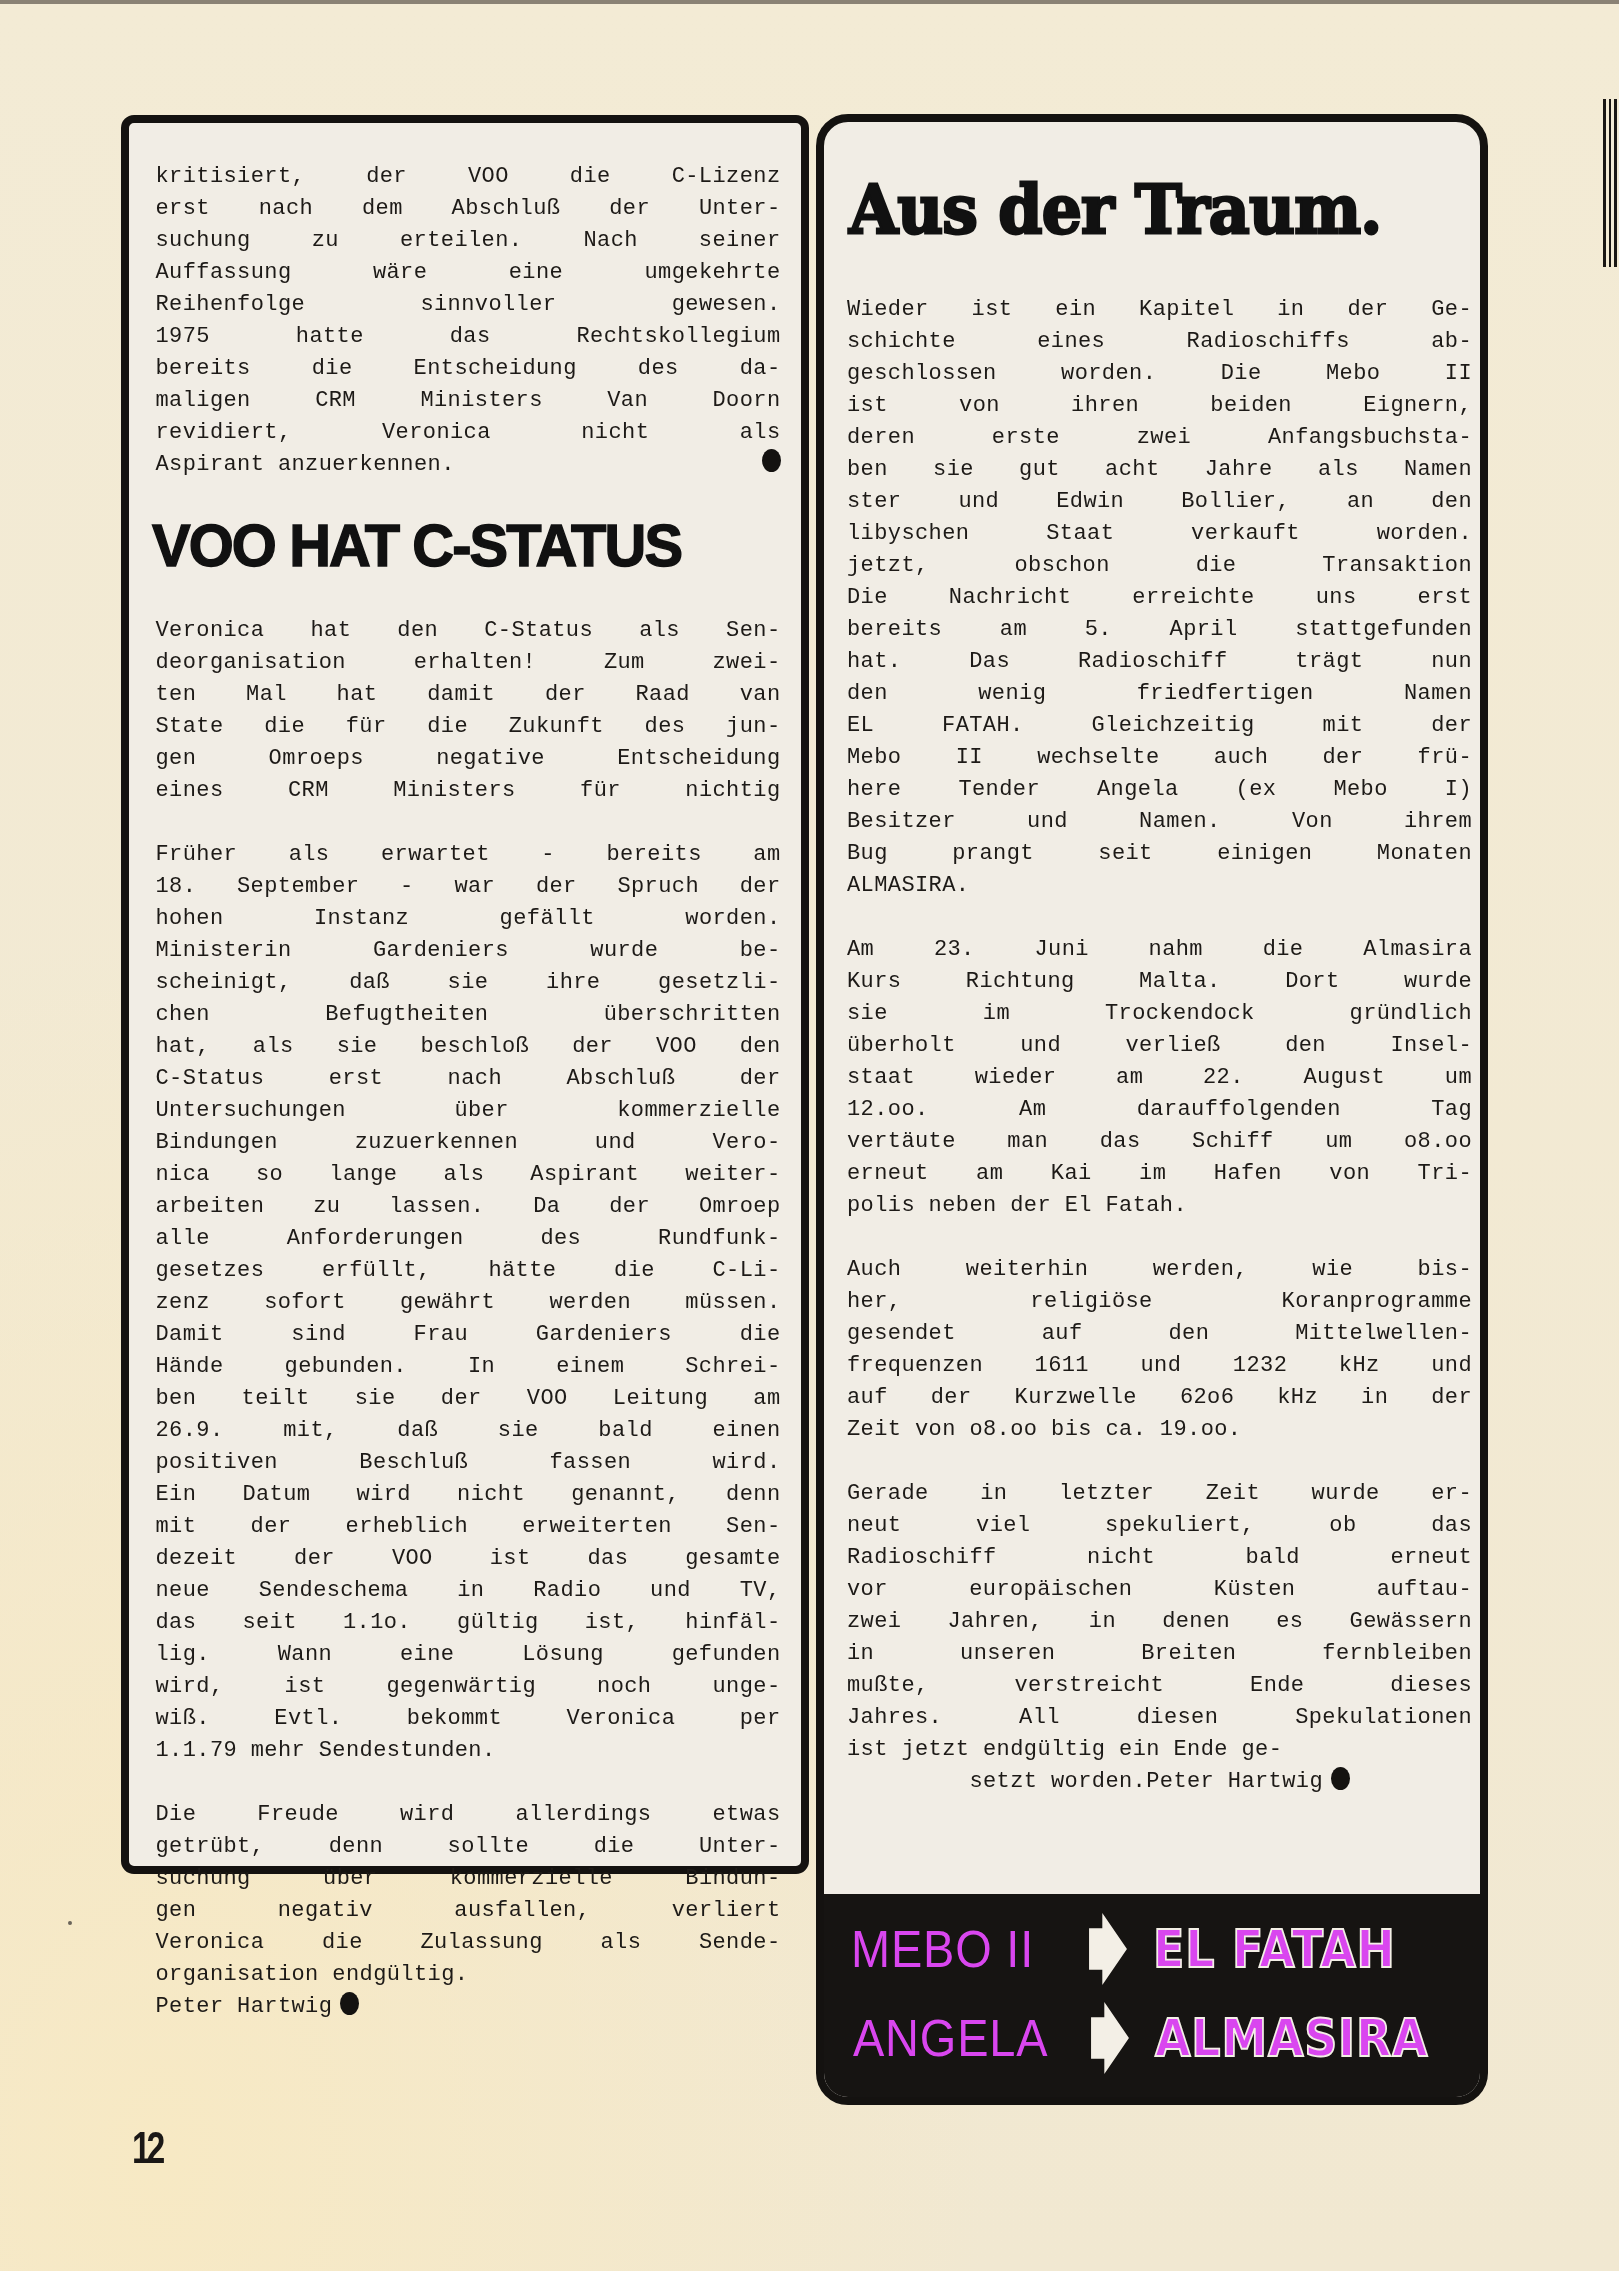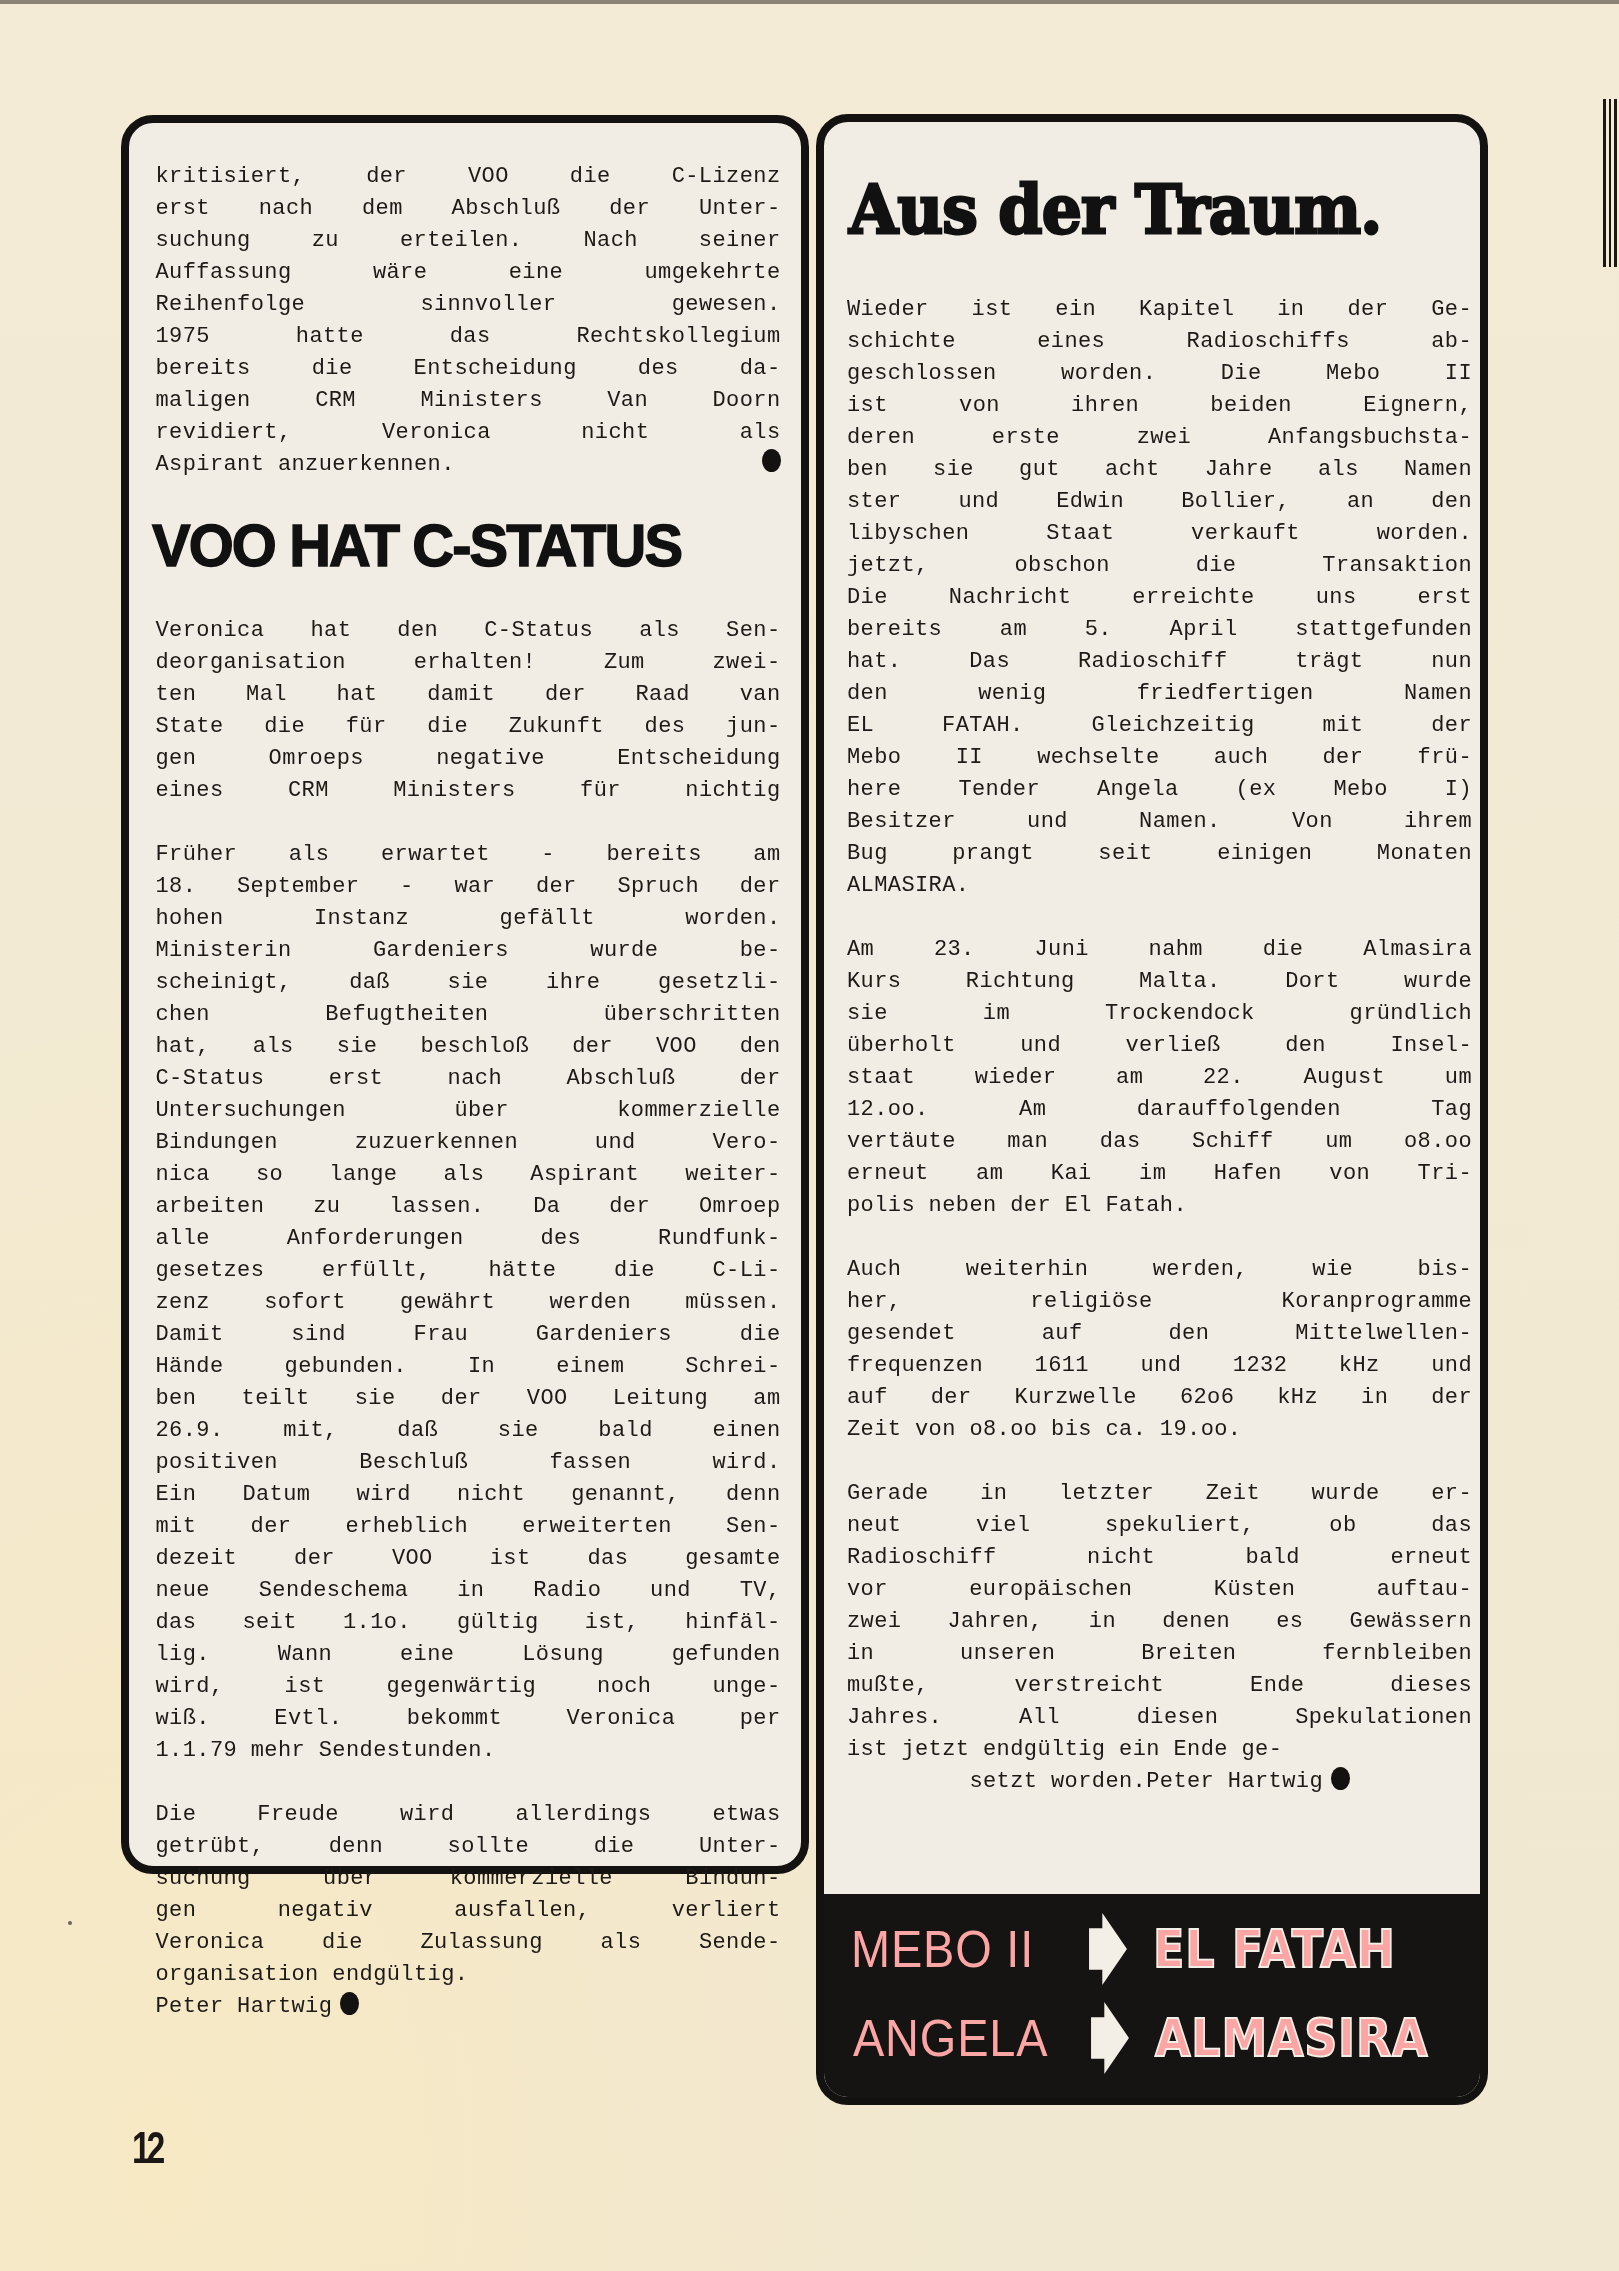--- a/index.html
+++ b/index.html
@@ -17,7 +17,7 @@
     border: 8.5px solid #141210; border-radius: 32px;
     background: #f1ede5;
   }
-  #left-box { left: 121px; top: 115px; width: 688px; height: 1759px; }
+  #left-box { left: 121px; top: 115px; width: 688px; height: 1759px; border-radius: 13px; }
   #right-box { left: 816px; top: 114px; width: 672px; height: 1991px; overflow: hidden; }
   .col { position: absolute; }
   #left-col { left: 26.5px; top: 38px; width: 625px; }

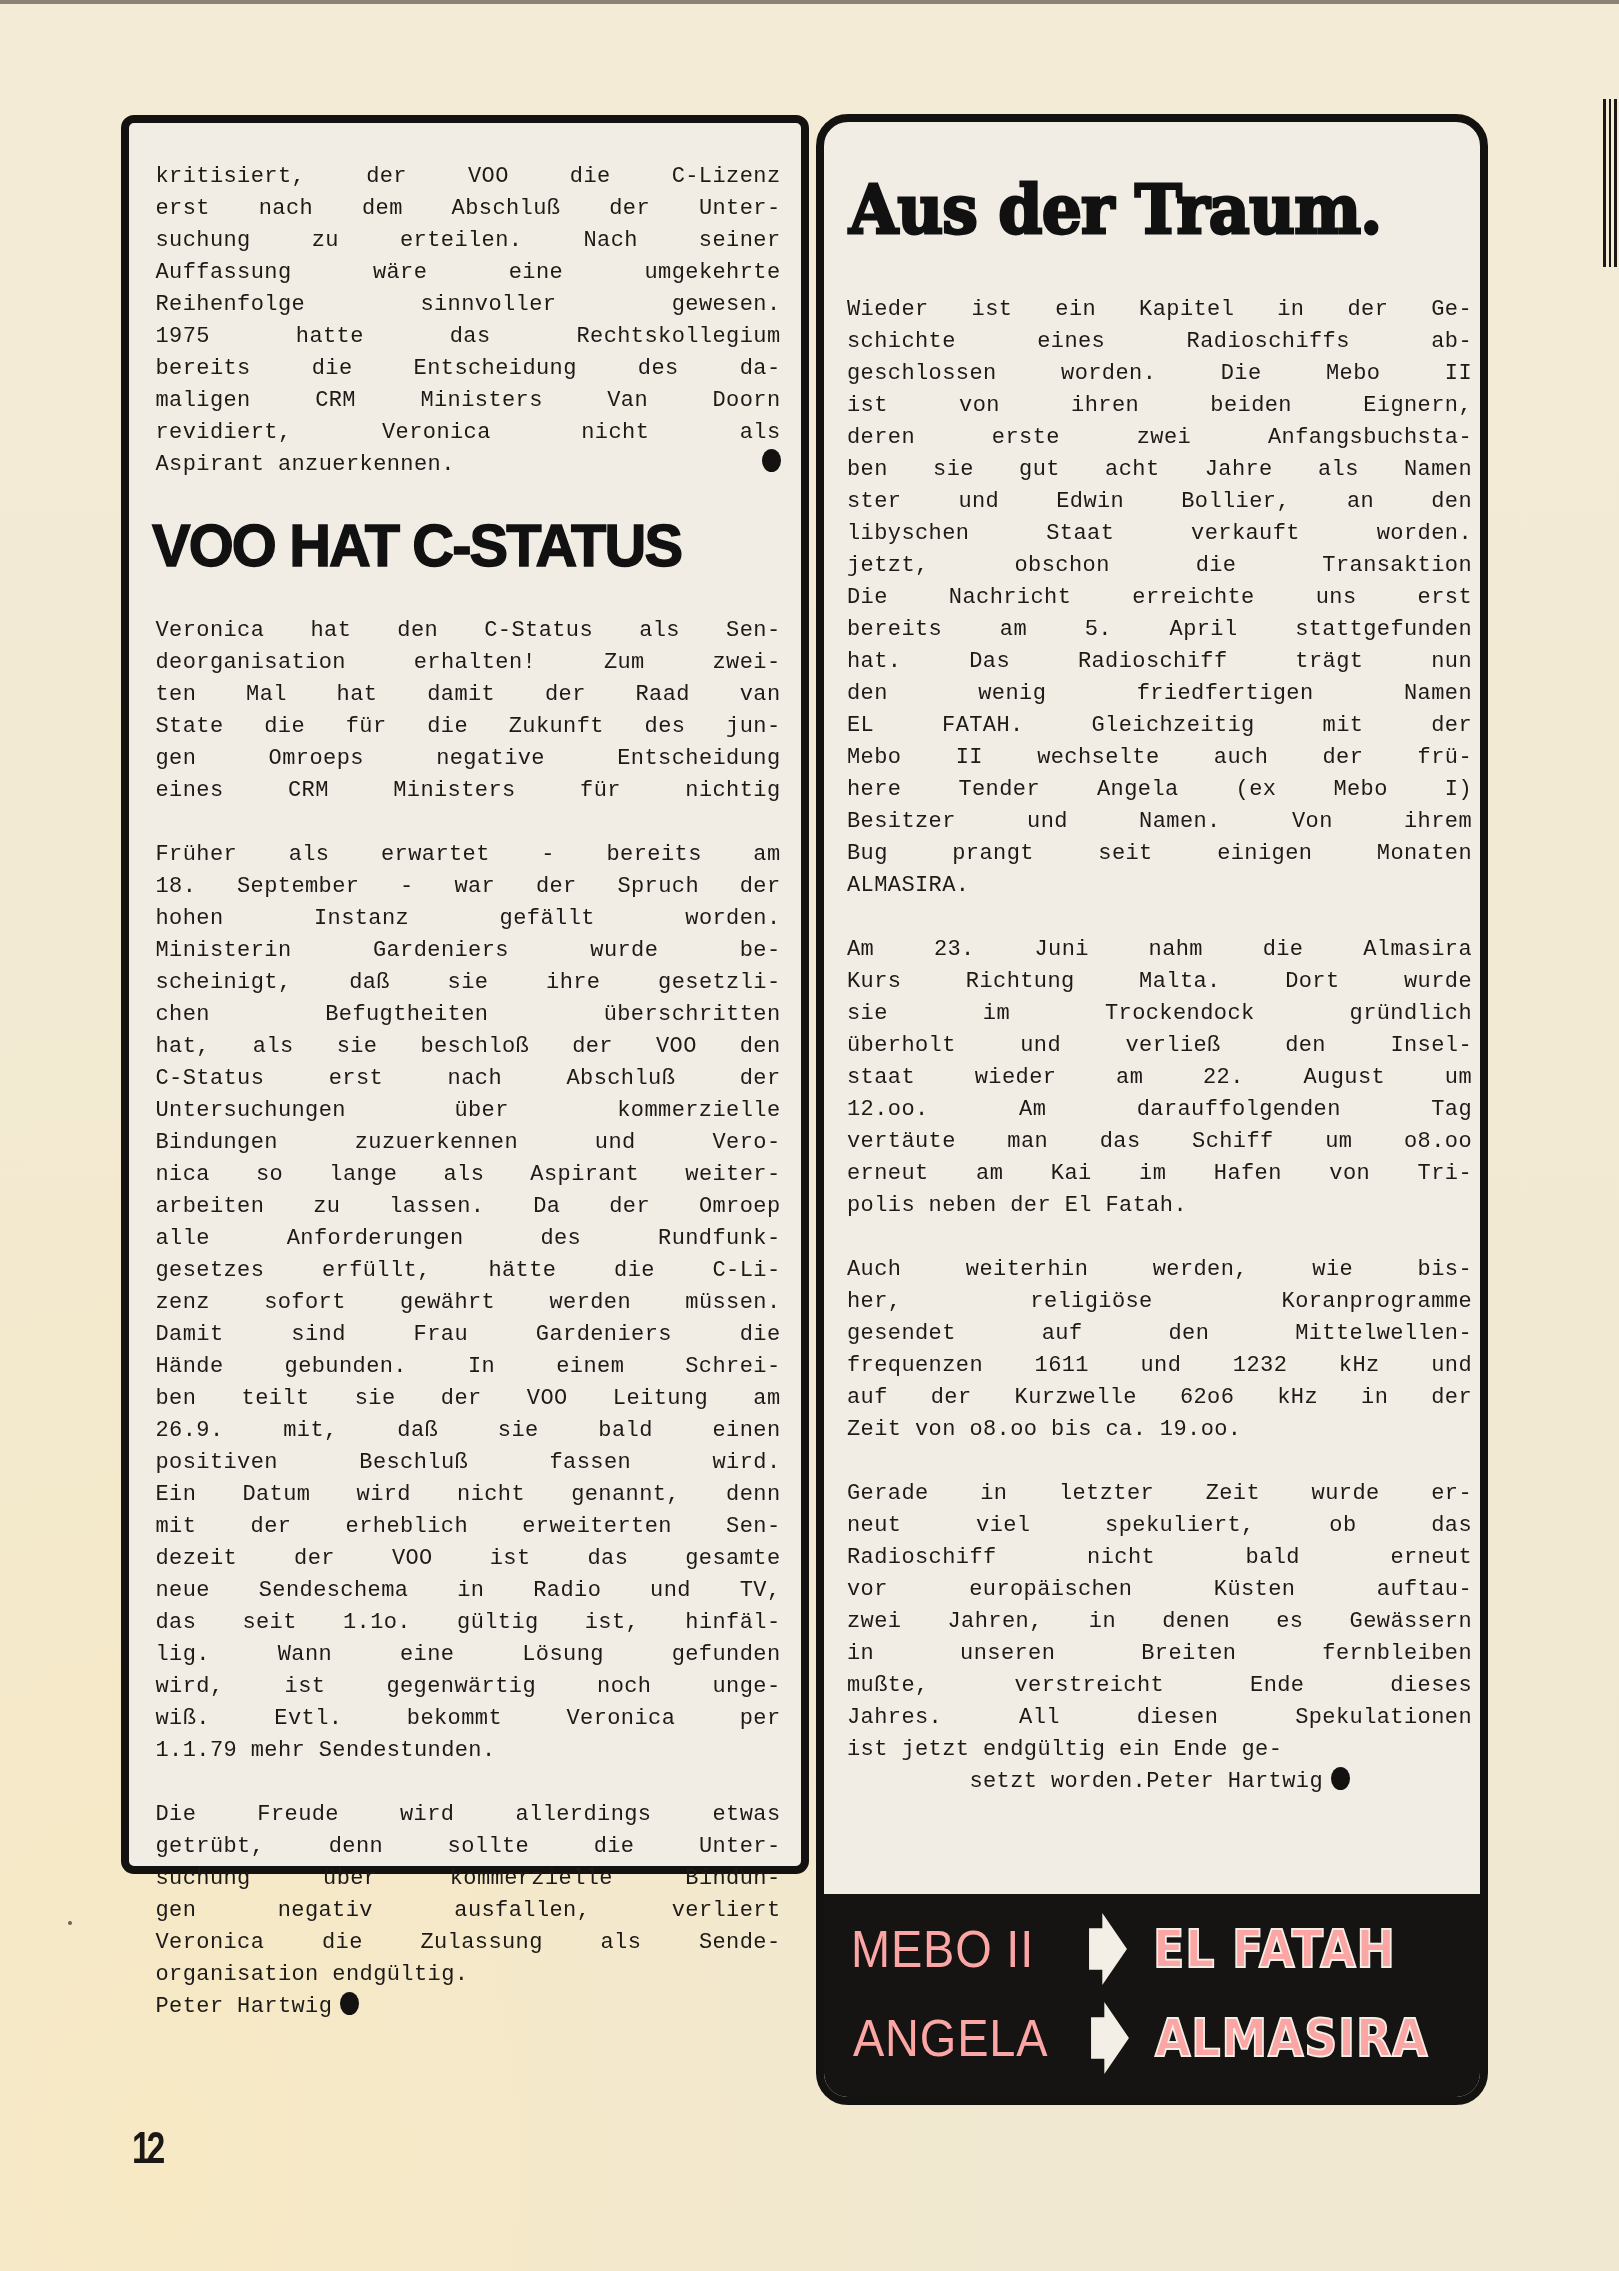--- a/index.html
+++ b/index.html
@@ -45,7 +45,7 @@
   }
   #banner {
     position: absolute; left: 0; right: 0; bottom: 0; height: 203px;
-    background: #161412; color: #fca5a5;
+    background: #161412; color: #d946ef;
   }
   .banner-row { position: absolute; left: 26.5px; right: 19px; height: 76px; display: flex; align-items: center; }
   #banner-row-1 { top: 17px; }

